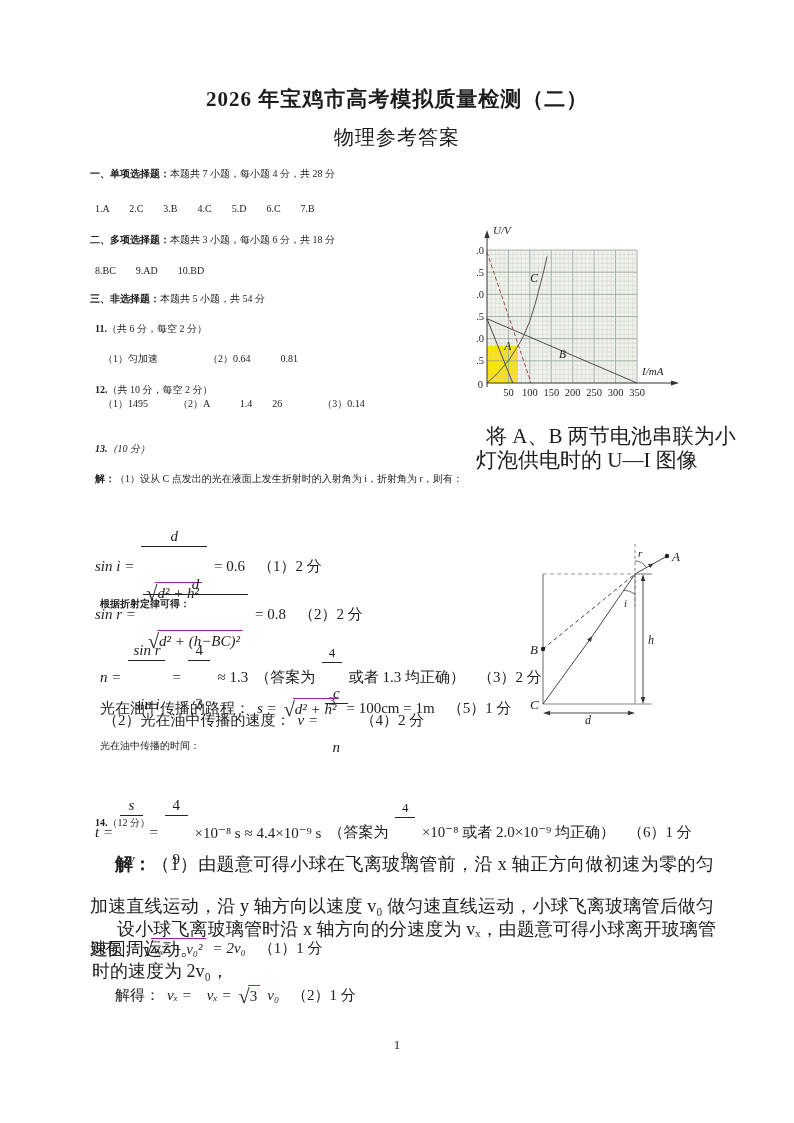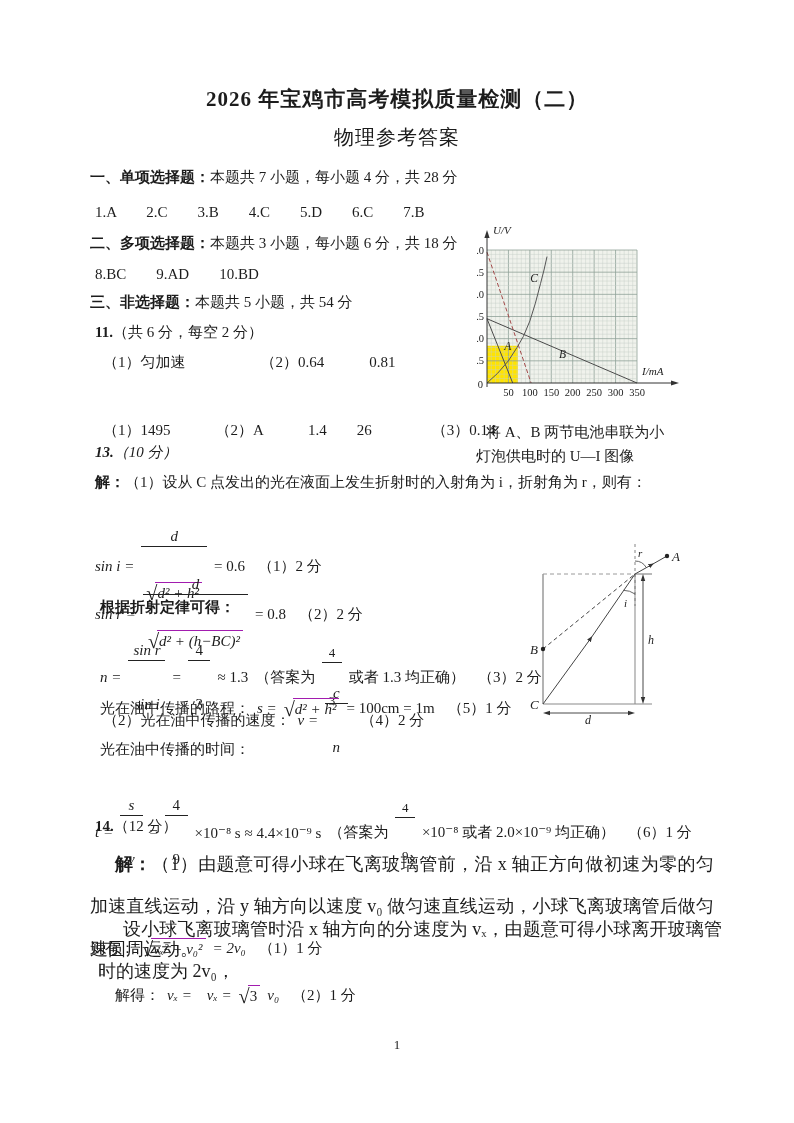--- a/index.html
+++ b/index.html
@@ -5,7 +5,7 @@
   html,body{margin:0;padding:0;background:#888;}
   .page{position:relative;width:794px;height:1123px;margin:0 auto;background:#ffffff;
         font-family:"Liberation Serif","DejaVu Serif",serif;color:#1c1c1c;overflow:hidden;}
-  .line{position:absolute;font-size:15px;line-height:1.5;white-space:pre-wrap;}
+  .line{position:absolute;font-size:10px;line-height:1.5;white-space:pre-wrap;}
   .center{left:0;width:794px;text-align:center;}
   .b{font-weight:bold;}
   .it{font-style:italic;}

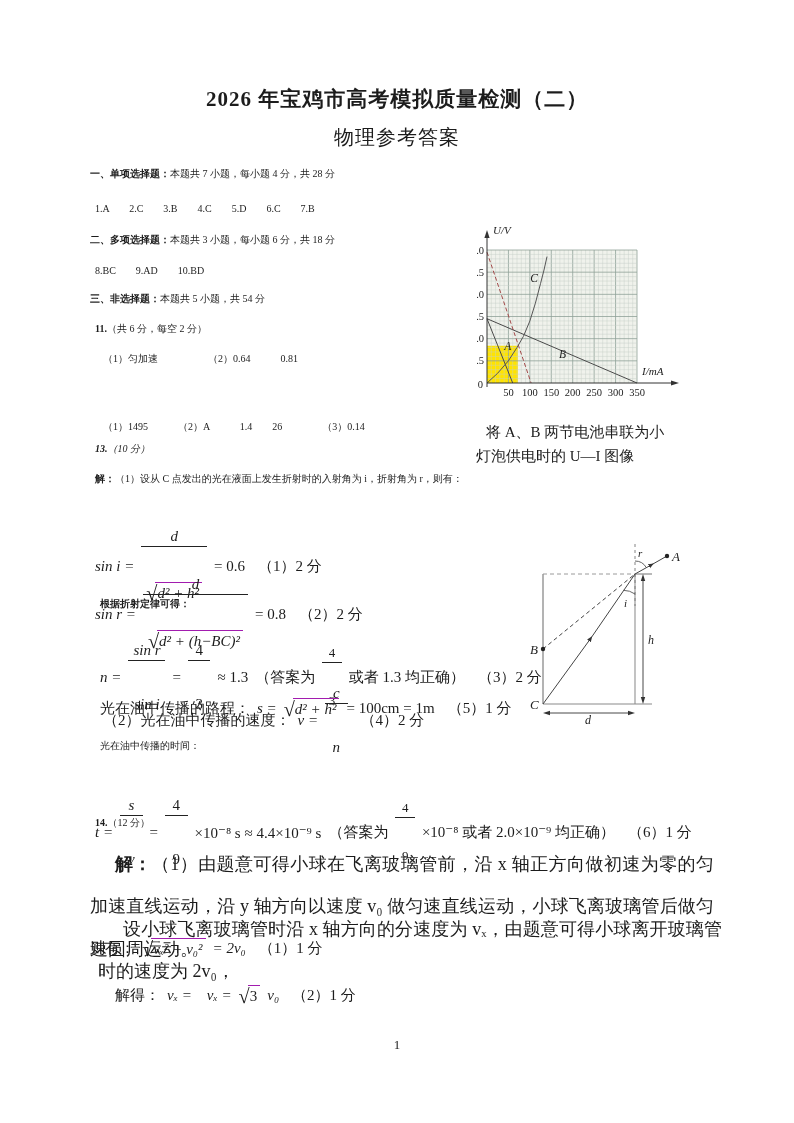--- a/index.html
+++ b/index.html
@@ -44,6 +44,7 @@
   <div class="line" style="left:95px;top:321px;"><span class="b">11.</span><span>（共 6 分，每空 2 分）</span></div>
   <div class="line" style="left:103px;top:351px;">（1）匀加速　　　　　（2）0.64　　　0.81</div>
 
+  <div class="line" style="left:95px;top:382px;"><span class="b">12.</span><span>（共 10 分，每空 2 分）</span></div>
   <div class="line" style="left:103px;top:419px;">（1）1495　　　（2）A　　　1.4　　26　　　　（3）0.14</div>
 
   <svg id="ui-chart" viewBox="0 0 240 200" style="position:absolute;left:477px;top:220px;width:240px;height:200px;">

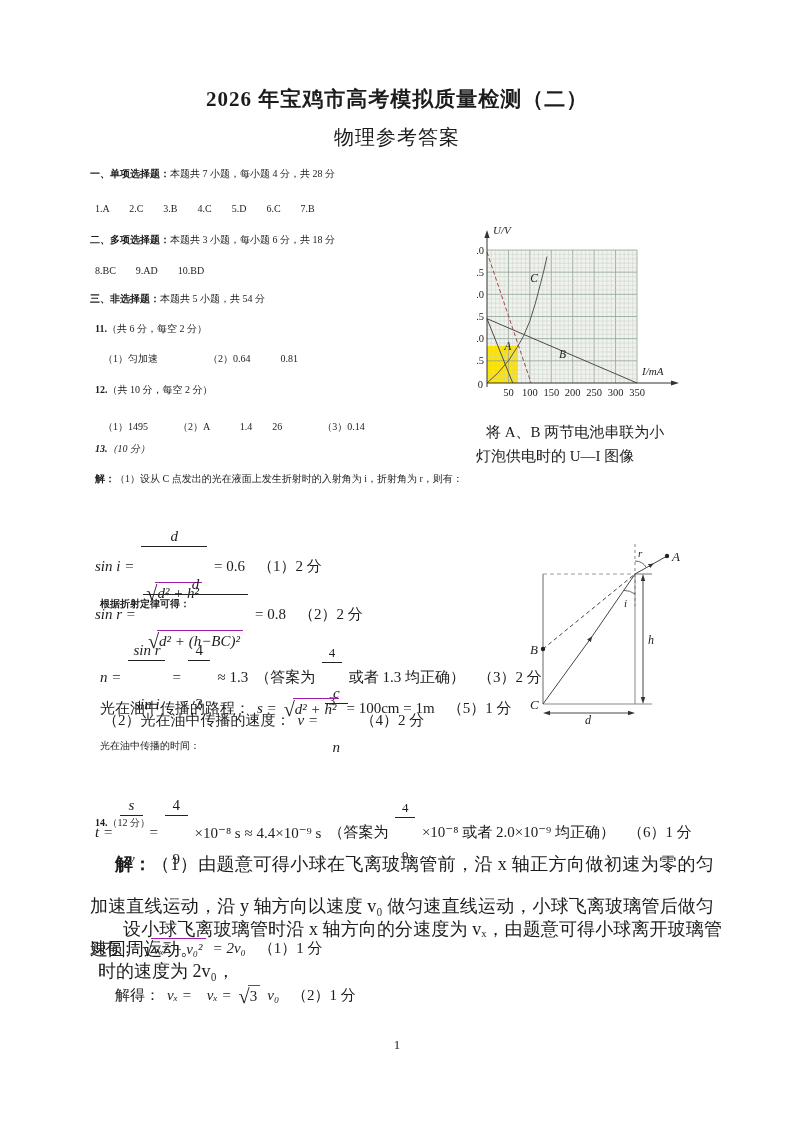--- a/index.html
+++ b/index.html
@@ -45,7 +45,7 @@
   <div class="line" style="left:103px;top:351px;">（1）匀加速　　　　　（2）0.64　　　0.81</div>
 
   <div class="line" style="left:95px;top:382px;"><span class="b">12.</span><span>（共 10 分，每空 2 分）</span></div>
-  <div class="line" style="left:103px;top:419px;">（1）1495　　　（2）A　　　1.4　　26　　　　（3）0.14</div>
+  <div class="line" style="left:103px;top:396px;">（1）1495　　　（2）A　　　1.4　　26　　　　（3）0.14</div>
 
   <svg id="ui-chart" viewBox="0 0 240 200" style="position:absolute;left:477px;top:220px;width:240px;height:200px;">
       <rect x="10" y="30" width="150" height="133" fill="#f0f2ec"></rect>

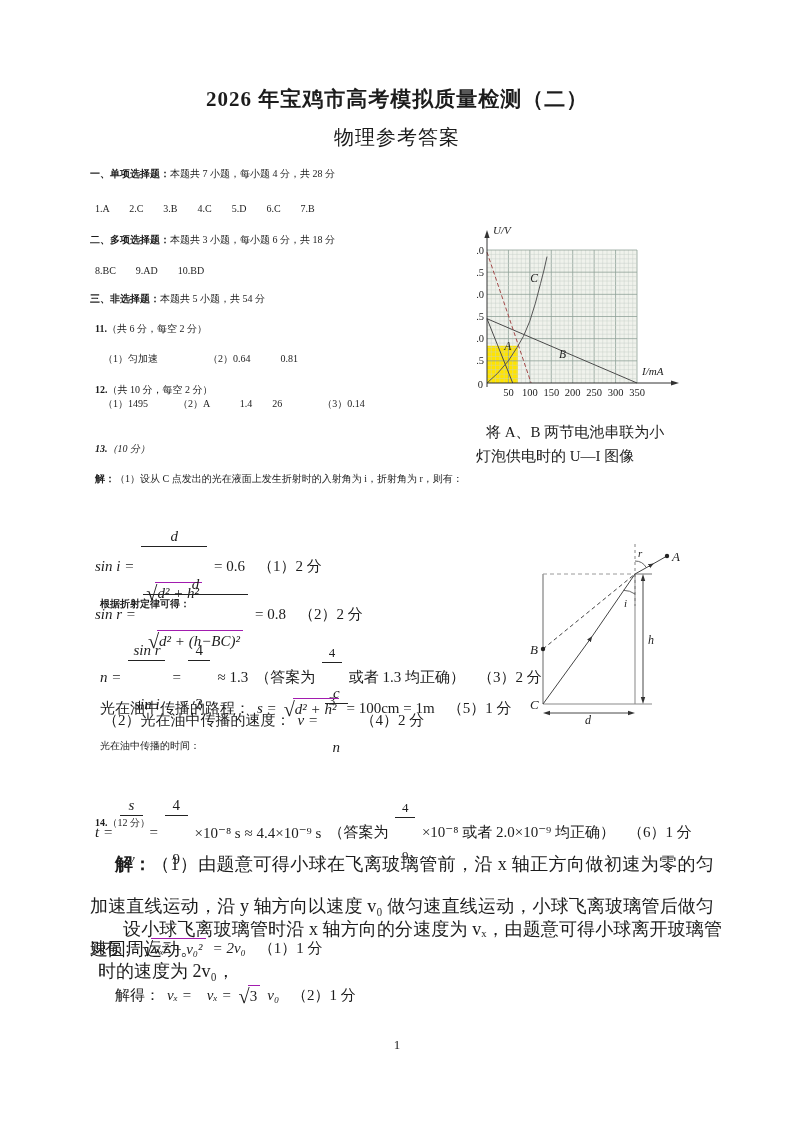--- a/index.html
+++ b/index.html
@@ -21,7 +21,7 @@
   .sm{font-size:13px;}
   .tag{margin-left:6px;}
   .para{position:absolute;font-size:18px;line-height:2.35;text-align:justify;}
-  .caption{position:absolute;font-size:15px;line-height:1.6;}
+  .caption{position:absolute;font-size:21px;line-height:1.6;}
   .pageno{position:absolute;left:0;width:794px;text-align:center;font-size:13px;}
   svg text{font-family:"Liberation Serif","DejaVu Serif",serif;}
 </style>

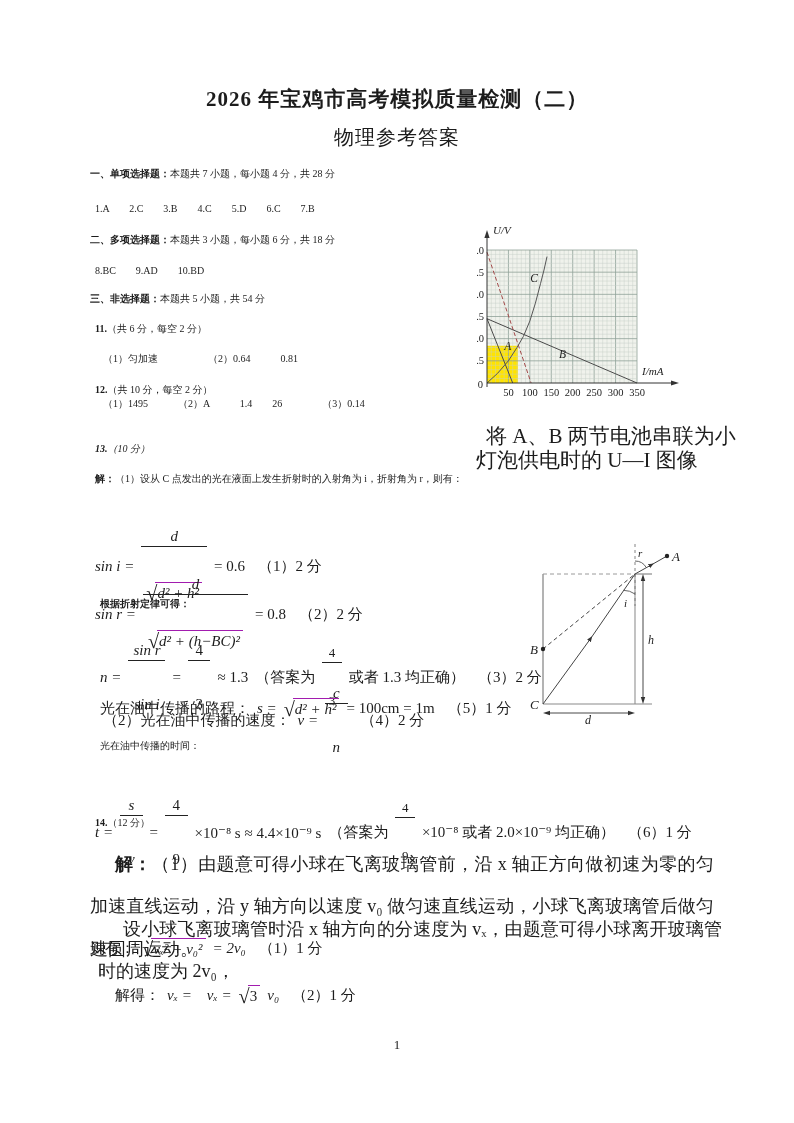--- a/index.html
+++ b/index.html
@@ -278,7 +278,7 @@
 
   <div class="para" style="left:90px;top:843px;width:624px;text-indent:25px;"><span class="b">解：</span><span>（1）由题意可得小球在飞离玻璃管前，沿 x 轴正方向做初速为零的匀加速直线运动，沿 y 轴方向以速度 v₀ 做匀速直线运动，小球飞离玻璃管后做匀速圆周运动。</span></div>
 
-  <div class="para" style="left:98px;top:908px;width:624px;text-indent:25px;"><span>设小球飞离玻璃管时沿 x 轴方向的分速度为 vₓ，由题意可得小球离开玻璃管时的速度为 2v₀，</span></div>
+  <div class="para" style="left:92px;top:908px;width:624px;text-indent:25px;"><span>设小球飞离玻璃管时沿 x 轴方向的分速度为 vₓ，由题意可得小球离开玻璃管时的速度为 2v₀，</span></div>
 
   <div class="frm" style="left:90px;top:938px;">
     <span>则有：</span>

